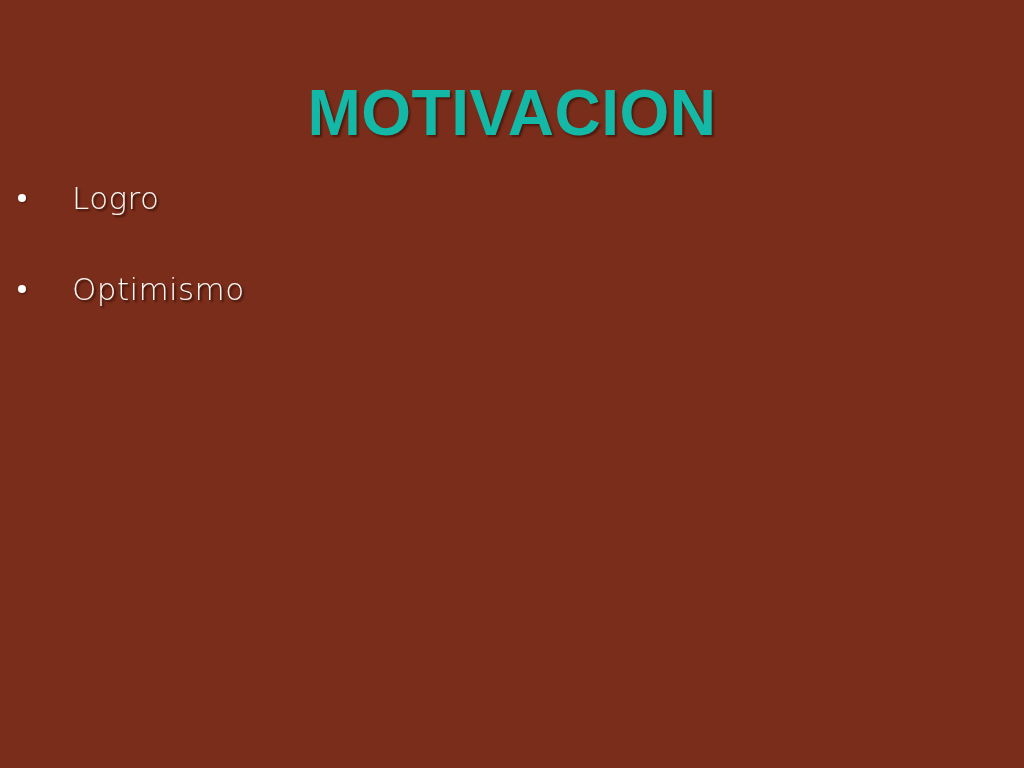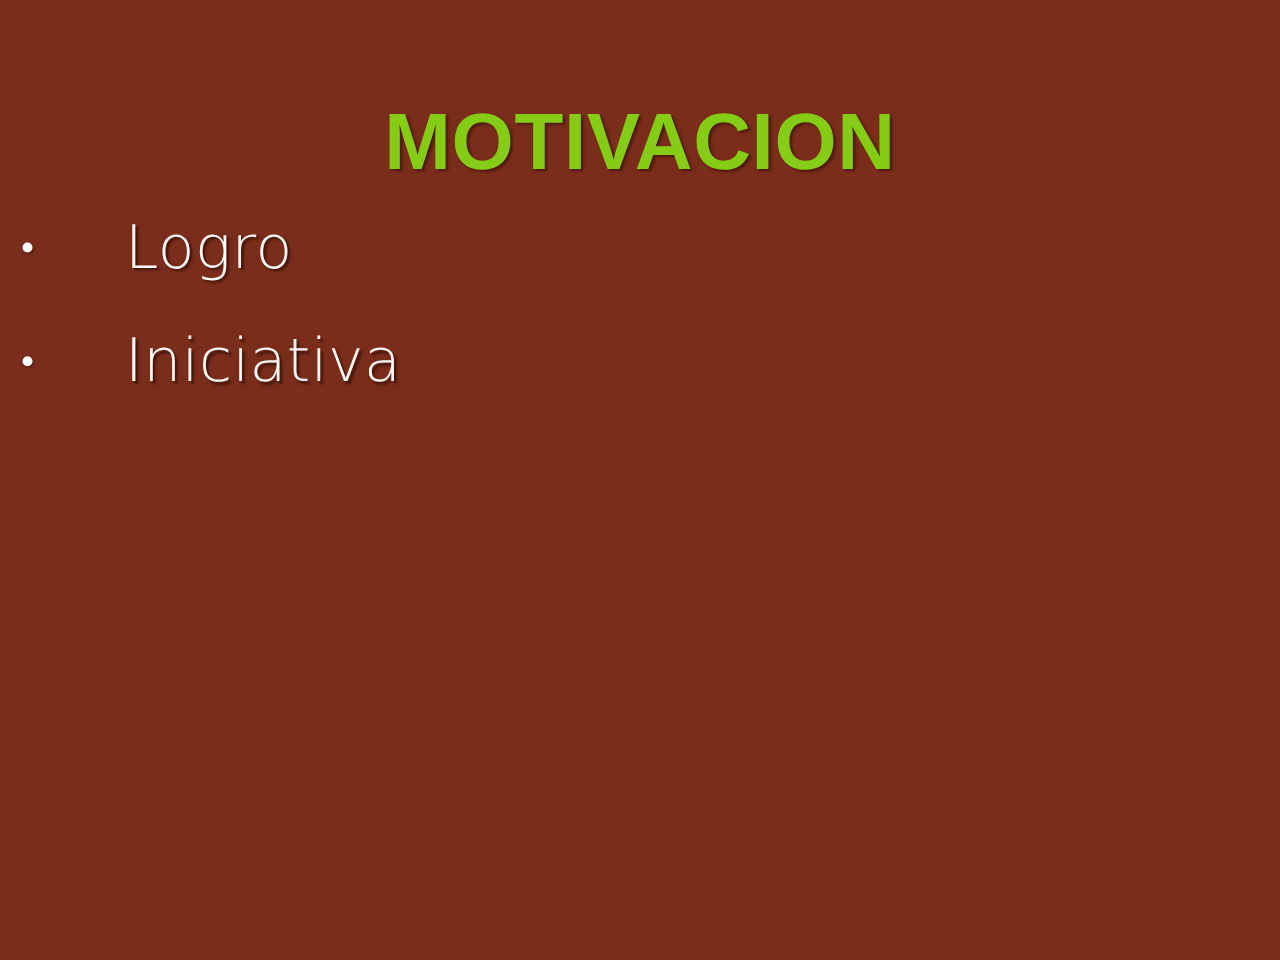--- a/index.html
+++ b/index.html
@@ -28,7 +28,7 @@
     top: 34px;
     width: 1024px;
     text-align: center;
-    color: #84cc16;
+    color: #14b8a6;
     font-family: "Liberation Sans", sans-serif;
     font-weight: bold;
     font-size: 64px;

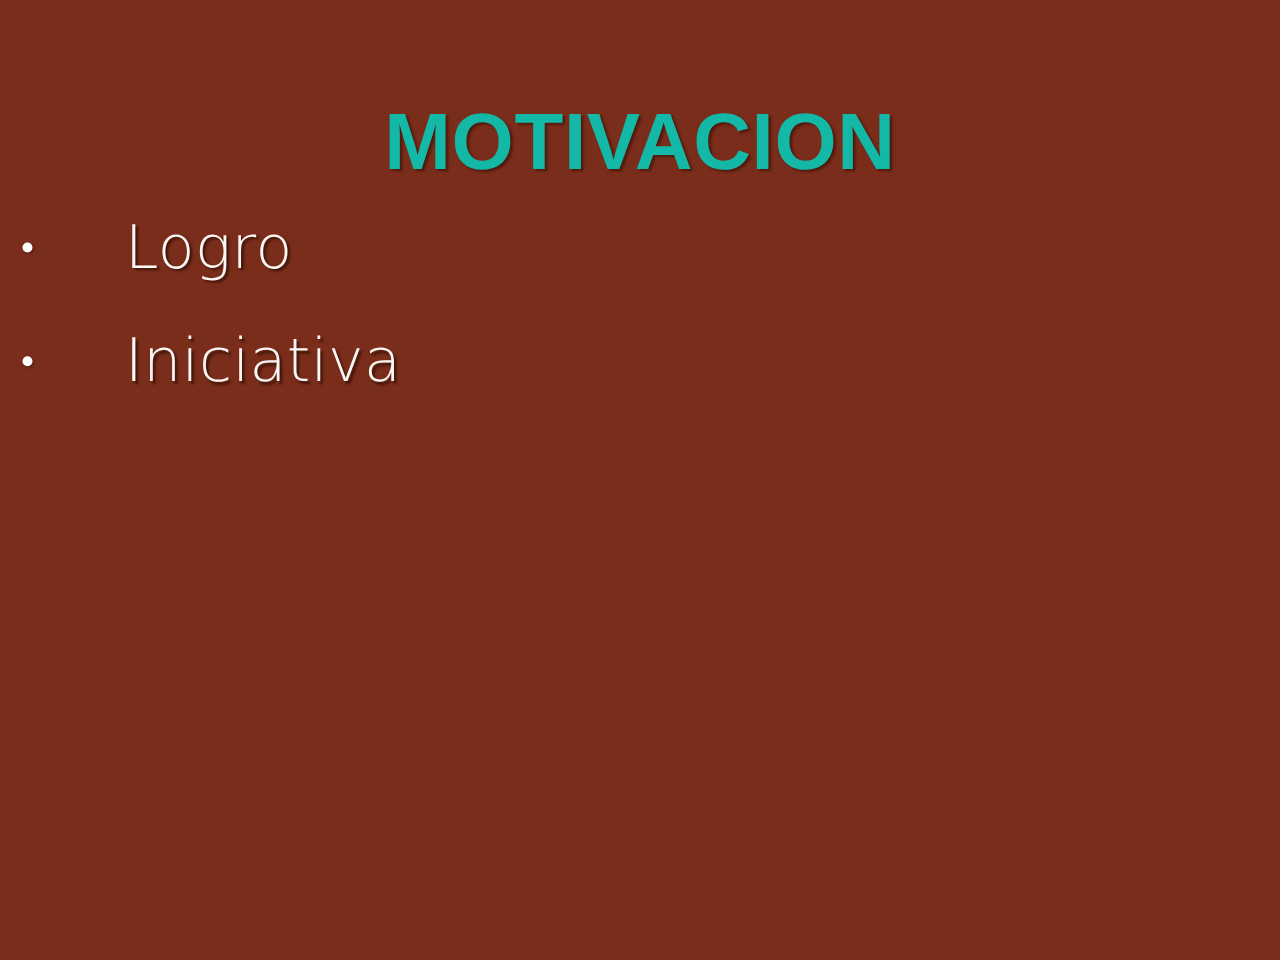--- a/index.html
+++ b/index.html
@@ -69,11 +69,11 @@
   }
 
   .bullet-text {
-    margin-left: 100px;
+    margin-left: 72px;
     color: #FAF7F4;
     font-family: "DejaVu Sans", sans-serif;
     font-weight: 300;
-    font-size: 48px;
+    font-size: 31px;
     line-height: 54px;
     letter-spacing: 0.4px;
     text-shadow: 2px 2px 2px rgba(38, 10, 4, 0.75);

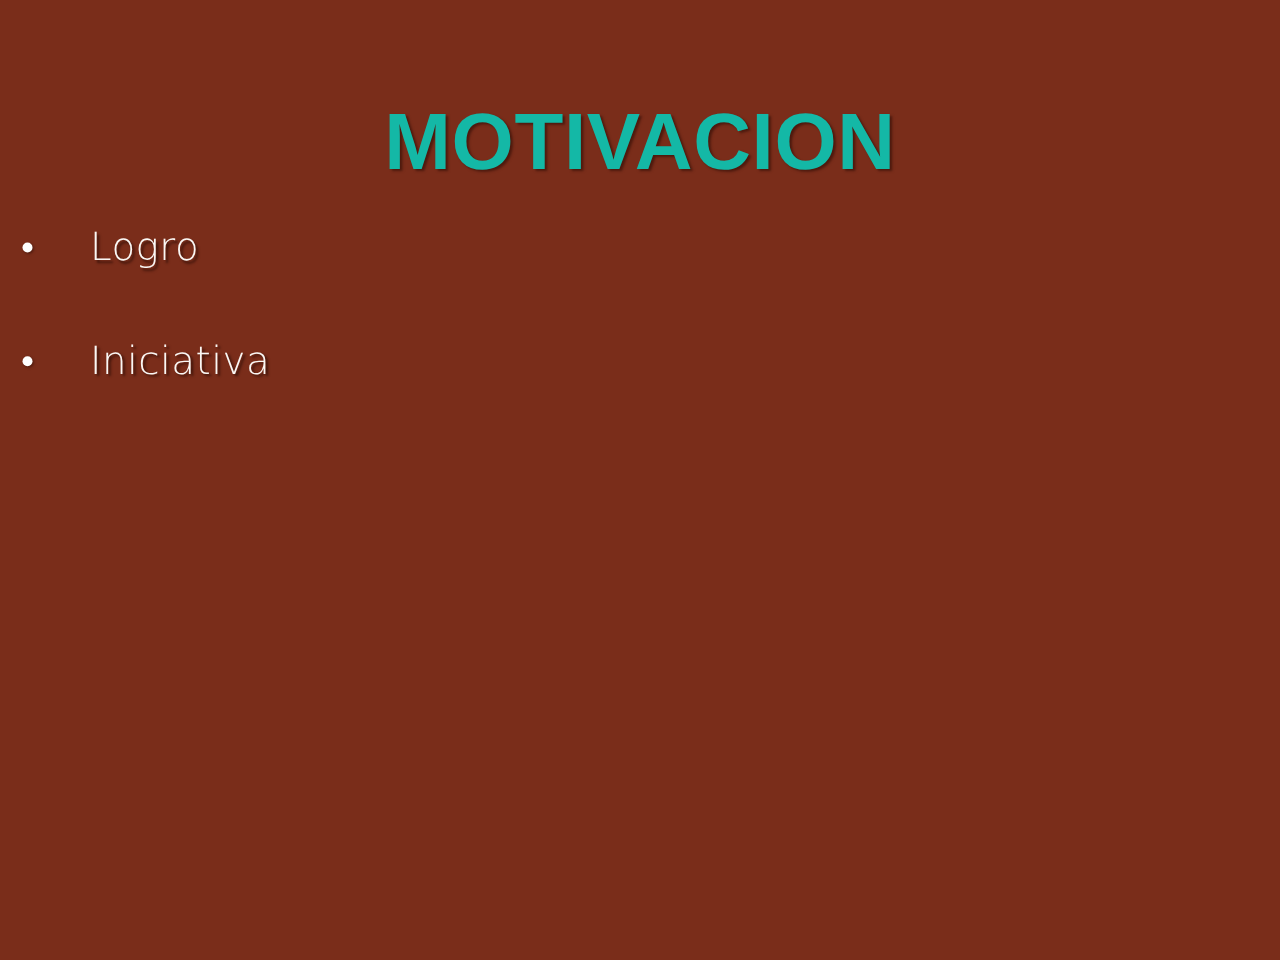--- a/index.html
+++ b/index.html
@@ -96,7 +96,7 @@
 
     <li class="bullet-item">
       <span class="bullet-marker"></span>
-      <span class="bullet-text">Iniciativa</span>
+      <span class="bullet-text">Optimismo</span>
     </li>
 
 

